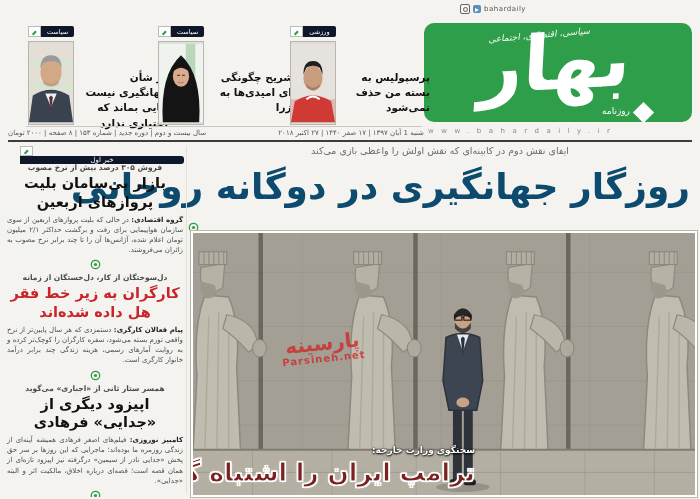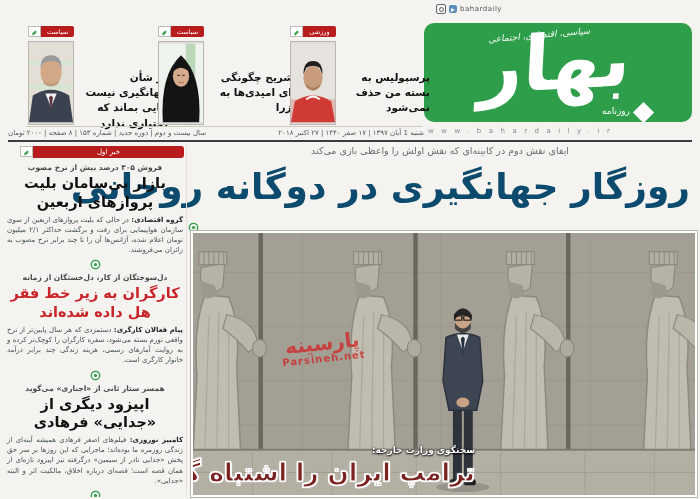--- a/index.html
+++ b/index.html
@@ -7,7 +7,7 @@
   #page{position:relative;width:700px;height:499px;background:#f4f3ef;overflow:hidden;
         margin:0 auto;direction:rtl;}
   
-  .social{position:absolute;left:436px;top:4px;display:flex;direction:ltr;align-items:center;gap:3px;}
+  .social{position:absolute;left:460px;top:4px;display:flex;direction:ltr;align-items:center;gap:3px;}
   .social .txt{font-size:7px;color:#555;letter-spacing:.5px;}
   .sq{width:8px;height:8px;border:1px solid #666;border-radius:2px;position:relative;}
   .sq.cam::after{content:"";position:absolute;left:2px;top:2px;width:3px;height:3px;border:1px solid #666;border-radius:50%;}

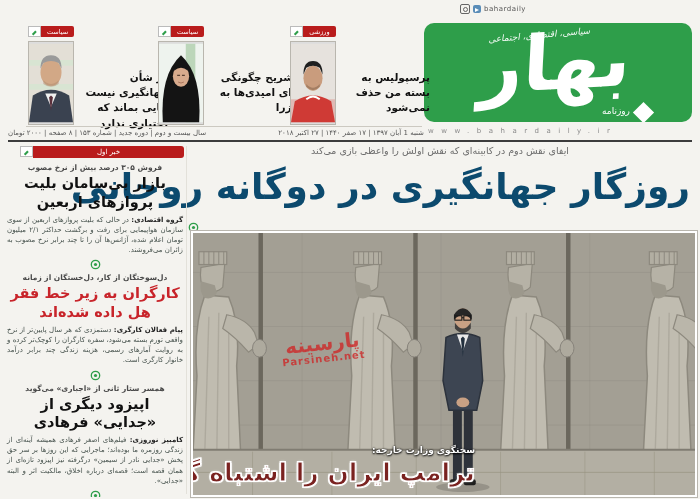--- a/index.html
+++ b/index.html
@@ -29,7 +29,7 @@
   .teaser .tagrow{position:absolute;left:0;top:0;display:flex;direction:ltr;height:11px;width:46px;}
   .tag-iconbox{width:13px;height:11px;background:#fff;border:1px solid #bbb;box-sizing:border-box;
            display:flex;align-items:center;justify-content:center;}
-  .tag-pill{flex:1;background:#b91c1c;color:#fff;font-size:6.5px;display:flex;align-items:center;
+  .tag-pill{flex:1;background:#0f172a;color:#fff;font-size:6.5px;display:flex;align-items:center;
            justify-content:center;border-radius:0 2px 2px 0;}
   .teaser .photo{position:absolute;left:0;top:15px;width:46px;height:84px;border:1px solid #b9b6ae;
            background:#ddd;box-sizing:border-box;overflow:hidden;}

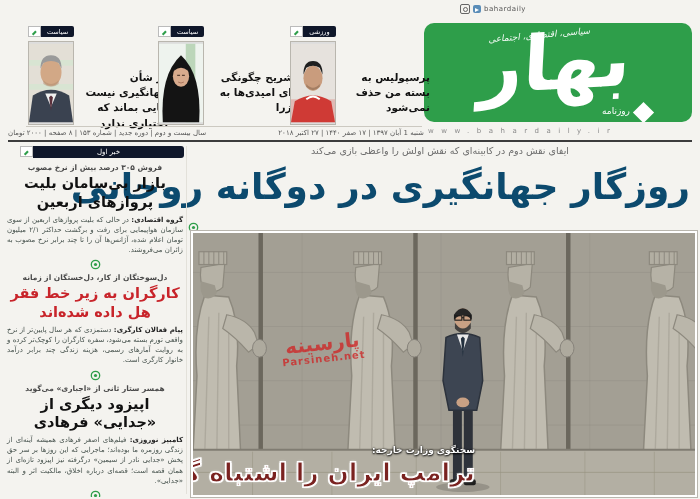--- a/index.html
+++ b/index.html
@@ -48,7 +48,7 @@
   .leaf-dot{position:absolute;left:188px;top:218px;}
   
   .leftcol{position:absolute;left:6px;top:144px;width:178px;height:353px;overflow:hidden;}
-  .sec-head{display:flex;direction:ltr;height:12px;margin:2px 0 5px 14px;}
+  .sec-head{display:flex;direction:ltr;height:12px;margin:2px 0 5px 14px;flex-direction:column;}
   .sec-head .tag-pill{font-size:7px;border-radius:0 3px 3px 0;}
   .art{text-align:center;}
   .art .kicker{font-size:7.5px;font-weight:bold;color:#4a4a4a;margin:2px 0 2px;}

